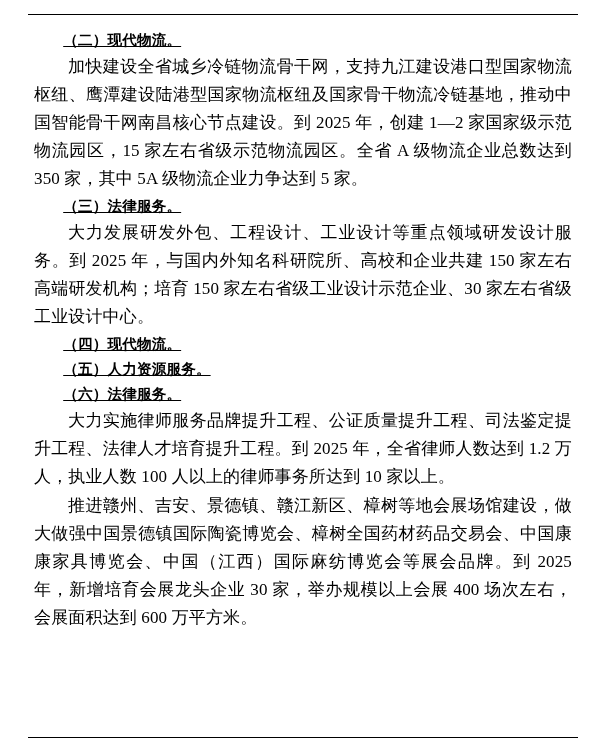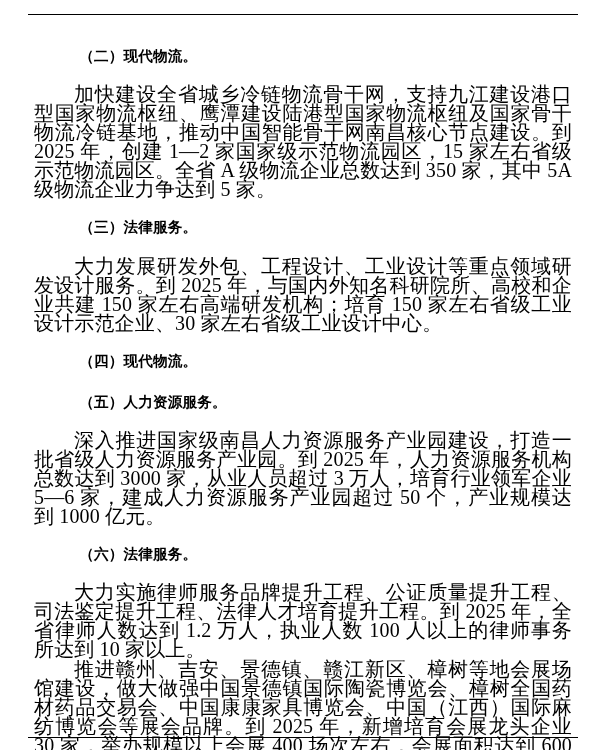--- a/index.html
+++ b/index.html
@@ -54,12 +54,13 @@
     letter-spacing: 0.15px;
   }
   p.heading {
-    margin: 16px;
+    margin: 0;
     font-size: 14.6px;
     line-height: 25.3px;
     text-indent: 2em;
     font-weight: bold;
     letter-spacing: 0.15px;
+    text-decoration: underline;
   }
 </style>
 </head>

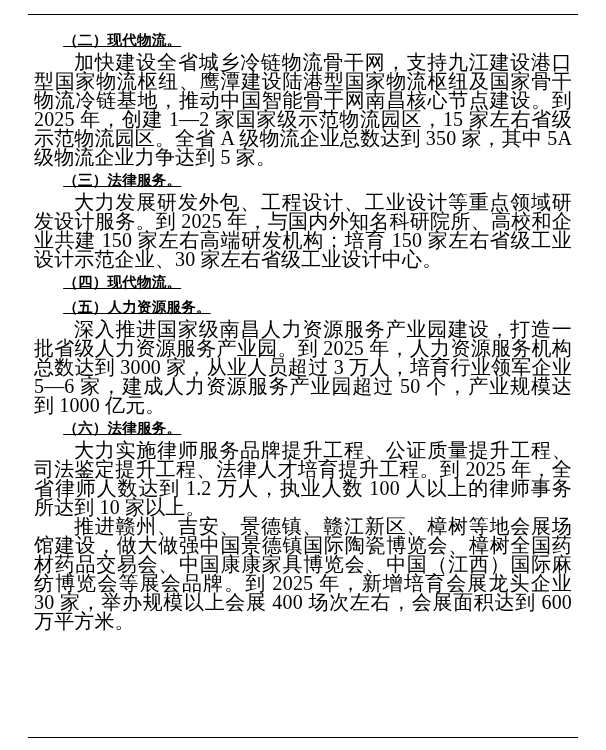--- a/index.html
+++ b/index.html
@@ -46,8 +46,8 @@
   }
   p.para {
     margin: 0 0 0.5px 0;
-    font-size: 20px;
-    line-height: 19px;
+    font-size: 17px;
+    line-height: 28px;
     text-align: justify;
     text-justify: inter-ideograph;
     text-indent: 2em;

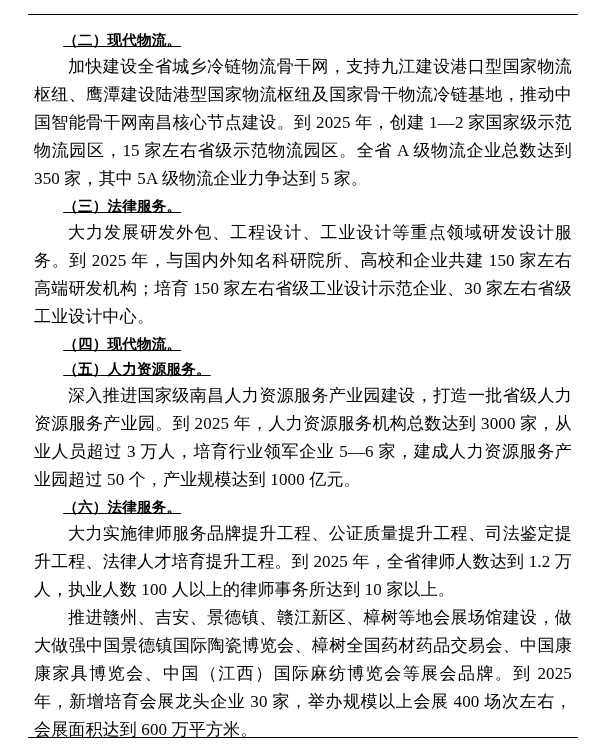--- a/index.html
+++ b/index.html
@@ -80,7 +80,6 @@
     <p class="heading">（四）现代物流。</p>
 
     <p class="heading">（五）人力资源服务。</p>
-    <p class="para">深入推进国家级南昌人力资源服务产业园建设，打造一批省级人力资源服务产业园。到 2025 年，人力资源服务机构总数达到 3000 家，从业人员超过 3 万人，培育行业领军企业 5—6 家，建成人力资源服务产业园超过 50 个，产业规模达到 1000 亿元。</p>
 
     <p class="heading">（六）法律服务。</p>
     <p class="para">大力实施律师服务品牌提升工程、公证质量提升工程、司法鉴定提升工程、法律人才培育提升工程。到 2025 年，全省律师人数达到 1.2 万人，执业人数 100 人以上的律师事务所达到 10 家以上。</p>

